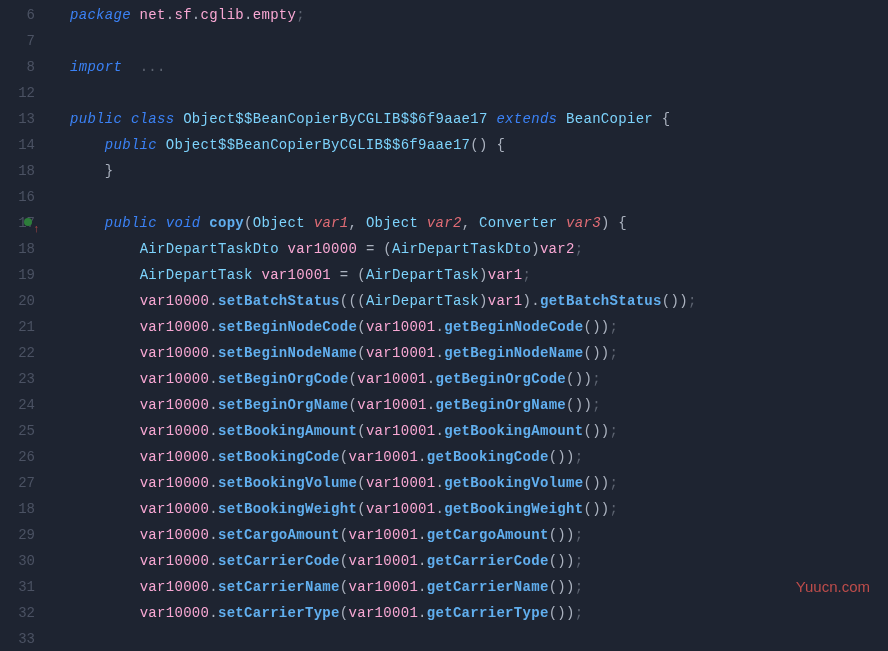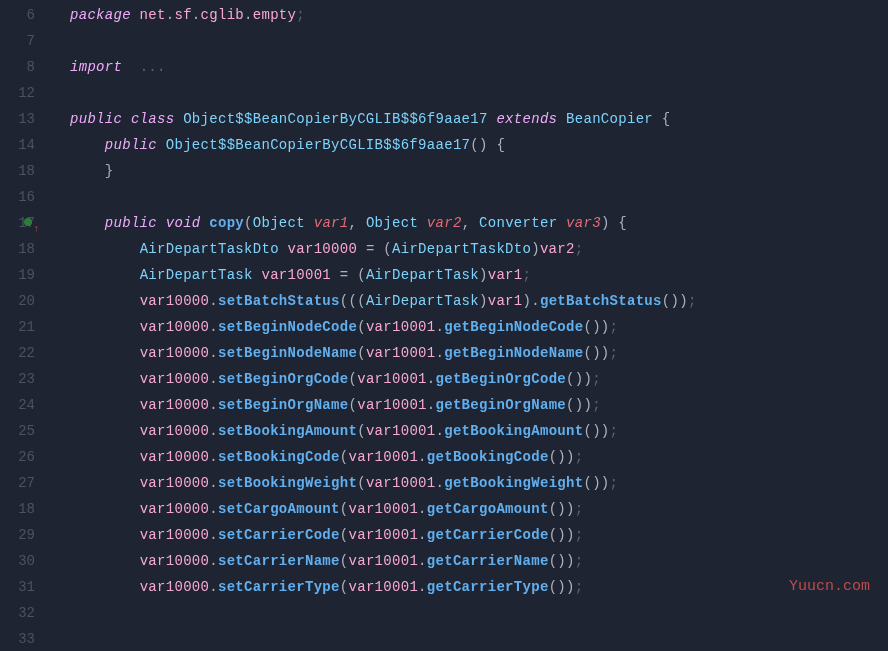--- a/index.html
+++ b/index.html
@@ -60,7 +60,7 @@
       white-space: pre;
       letter-spacing: 0.3px;
     }
-    .kw { color: #f0abfc; font-style: italic; }
+    .kw { color: #3b82f6; font-style: italic; }
     .pkg { color: #f9a8d4; }
     .fn { color: #61afef; font-weight: bold; }
     .type { color: #7dd3fc; }

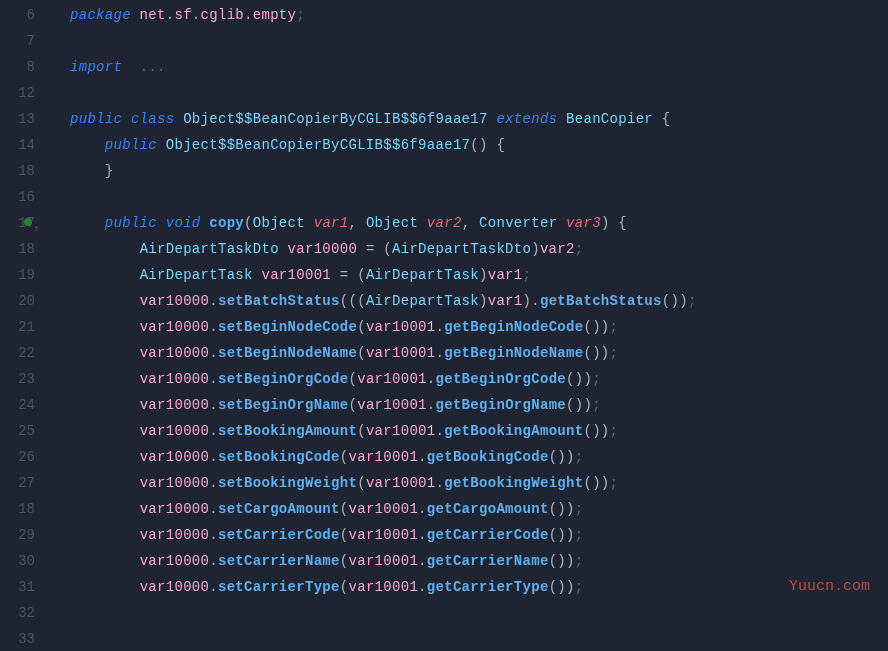--- a/index.html
+++ b/index.html
@@ -129,6 +129,7 @@
       <div class="line"><span>        </span><span class="pkg">var10000</span><span class="dot">.</span><span class="fn">setBeginOrgName</span><span class="punct">(</span><span class="pkg">var10001</span><span class="dot">.</span><span class="fn">getBeginOrgName</span><span class="punct">())</span><span class="semi">;</span></div>
       <div class="line"><span>        </span><span class="pkg">var10000</span><span class="dot">.</span><span class="fn">setBookingAmount</span><span class="punct">(</span><span class="pkg">var10001</span><span class="dot">.</span><span class="fn">getBookingAmount</span><span class="punct">())</span><span class="semi">;</span></div>
       <div class="line"><span>        </span><span class="pkg">var10000</span><span class="dot">.</span><span class="fn">setBookingCode</span><span class="punct">(</span><span class="pkg">var10001</span><span class="dot">.</span><span class="fn">getBookingCode</span><span class="punct">())</span><span class="semi">;</span></div>
+      <div class="line"><span>        </span><span class="pkg">var10000</span><span class="dot">.</span><span class="fn">setBookingVolume</span><span class="punct">(</span><span class="pkg">var10001</span><span class="dot">.</span><span class="fn">getBookingVolume</span><span class="punct">())</span><span class="semi">;</span></div>
       <div class="line"><span>        </span><span class="pkg">var10000</span><span class="dot">.</span><span class="fn">setBookingWeight</span><span class="punct">(</span><span class="pkg">var10001</span><span class="dot">.</span><span class="fn">getBookingWeight</span><span class="punct">())</span><span class="semi">;</span></div>
       <div class="line"><span>        </span><span class="pkg">var10000</span><span class="dot">.</span><span class="fn">setCargoAmount</span><span class="punct">(</span><span class="pkg">var10001</span><span class="dot">.</span><span class="fn">getCargoAmount</span><span class="punct">())</span><span class="semi">;</span></div>
       <div class="line"><span>        </span><span class="pkg">var10000</span><span class="dot">.</span><span class="fn">setCarrierCode</span><span class="punct">(</span><span class="pkg">var10001</span><span class="dot">.</span><span class="fn">getCarrierCode</span><span class="punct">())</span><span class="semi">;</span></div>

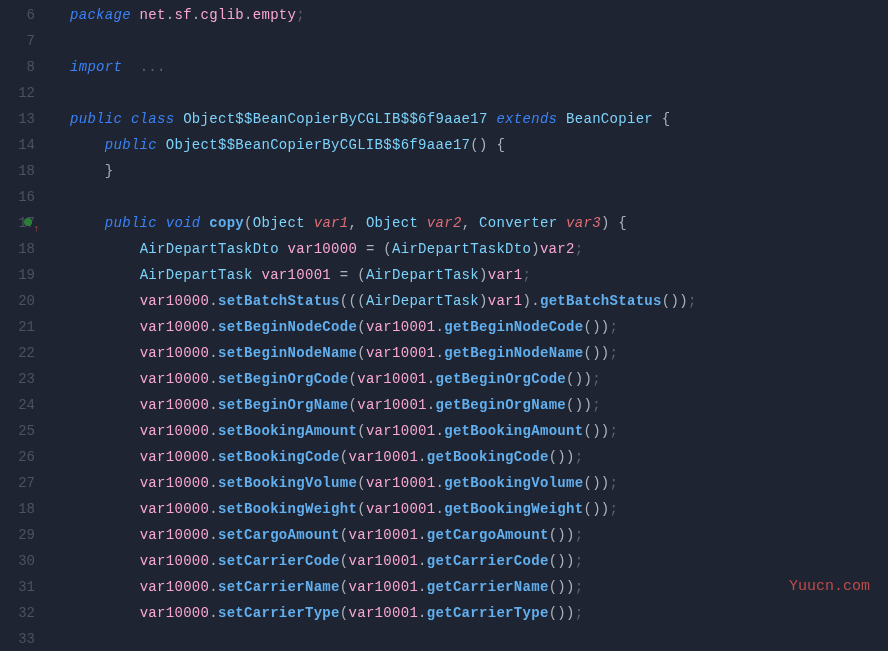--- a/index.html
+++ b/index.html
@@ -73,7 +73,7 @@
       right: 18px;
       bottom: 56px;
       color: #d9534f;
-      font-family: Liberation Mono, monospace;
+      font-family: Liberation Sans, sans-serif;
       font-size: 15px;
       opacity: 0.85;
       pointer-events: none;

